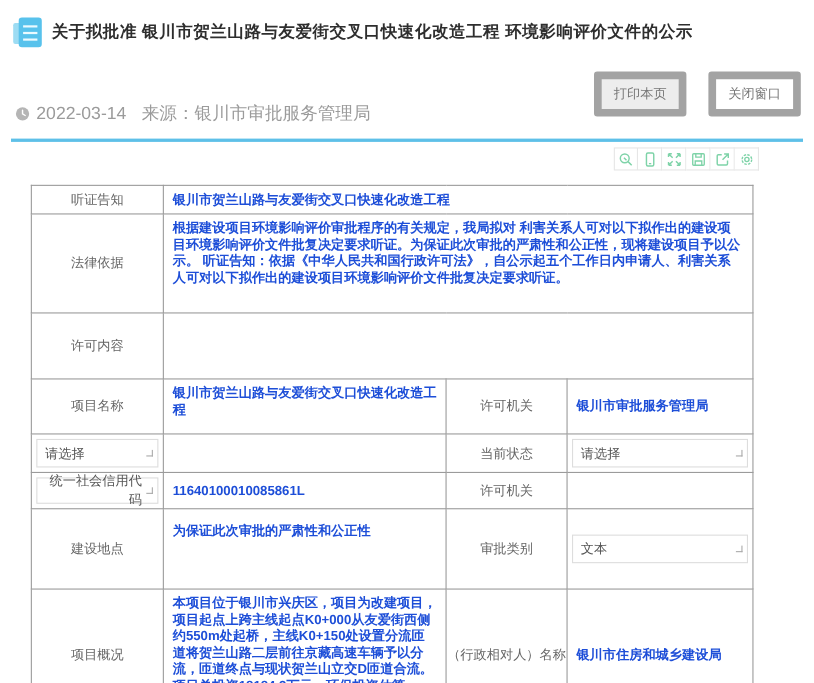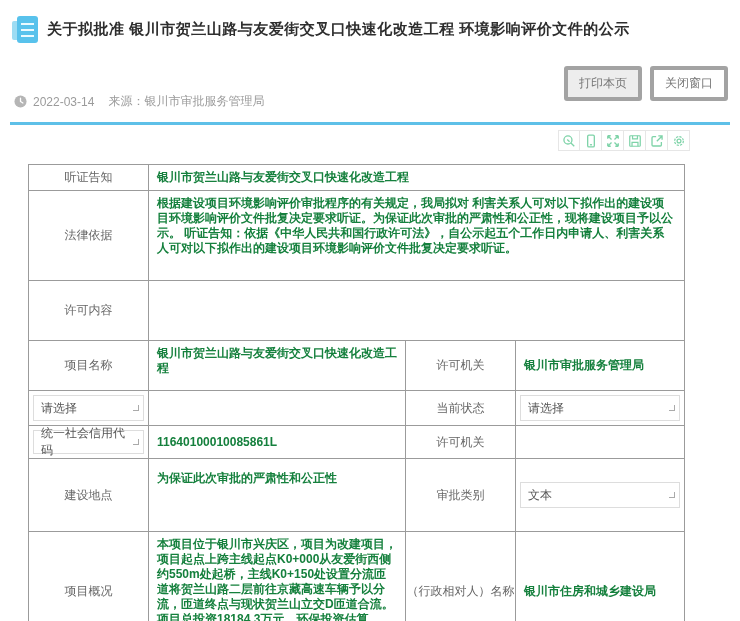--- a/index.html
+++ b/index.html
@@ -31,8 +31,8 @@
   .meta-date { margin-right:14px; }
   .meta-spacer { flex:1; }
   .btn {
-    font-size:12px; color:#777; background:#fff; border:4px solid #a3a3a3;
-    border-radius:3px; padding:5px 11px; margin-left:8px; cursor:pointer;
+    font-size:12px; color:#777; background:#fff; border:7px solid #a3a3a3;
+    border-radius:3px; padding:5px 11px; margin-left:20px; cursor:pointer;
     font-family:inherit;
   }
   .btn.print { background:#ededed; }

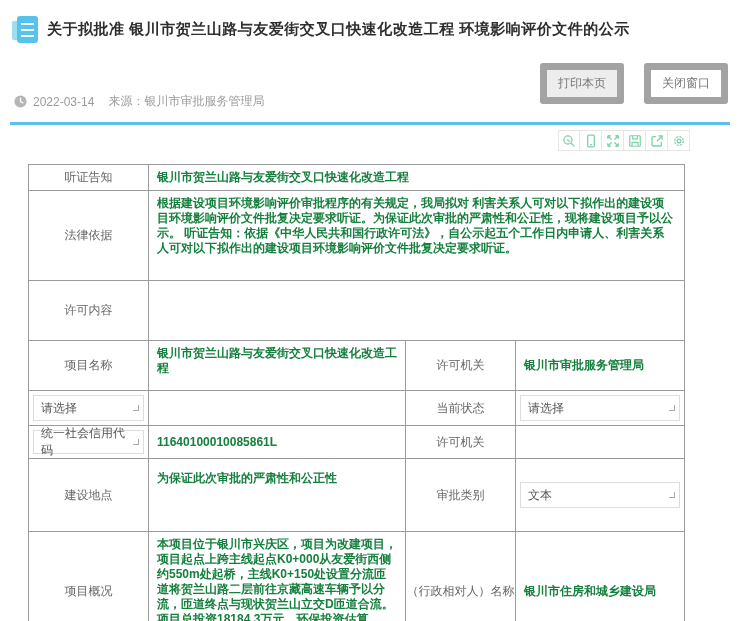--- a/index.html
+++ b/index.html
@@ -26,7 +26,7 @@
   .page-title { font-size:15px; font-weight:bold; color:#2e2e2e; letter-spacing:0.5px; }
 
   .meta-row { display:flex; align-items:center; padding:14px 12px 0 14px; }
-  .meta-left { display:flex; align-items:center; color:#9b9b9b; font-size:12px;margin-top:36px; }
+  .meta-left { display:flex; align-items:center; color:#9b9b9b; font-size:16px;margin-top:36px; }
   .clock-icon { width:13px; height:13px; margin-right:6px; display:block; }
   .meta-date { margin-right:14px; }
   .meta-spacer { flex:1; }

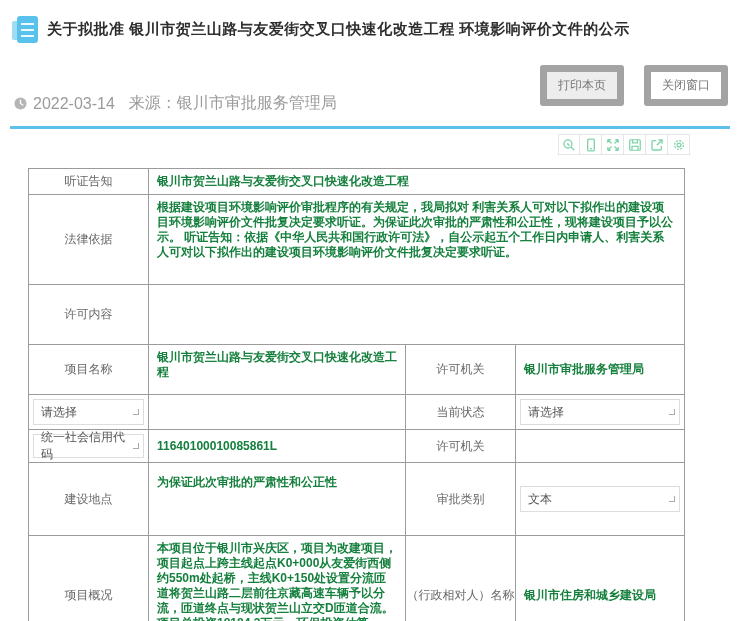--- a/index.html
+++ b/index.html
@@ -62,7 +62,7 @@
     font-size:17px; font-weight:bold; color:#333; height:30px; letter-spacing:1px;
   }
   td.lbl { text-align:center; color:#666; font-weight:normal; }
-  td.val { color:#15803d; font-weight:bold; padding:5px 8px; line-height:15px; }
+  td.val { color:#1d4ed8; font-weight:bold; padding:5px 8px; line-height:15px; }
   td.val-top { vertical-align:top; }
   td.selcell { padding:0; }
   .selectbox {

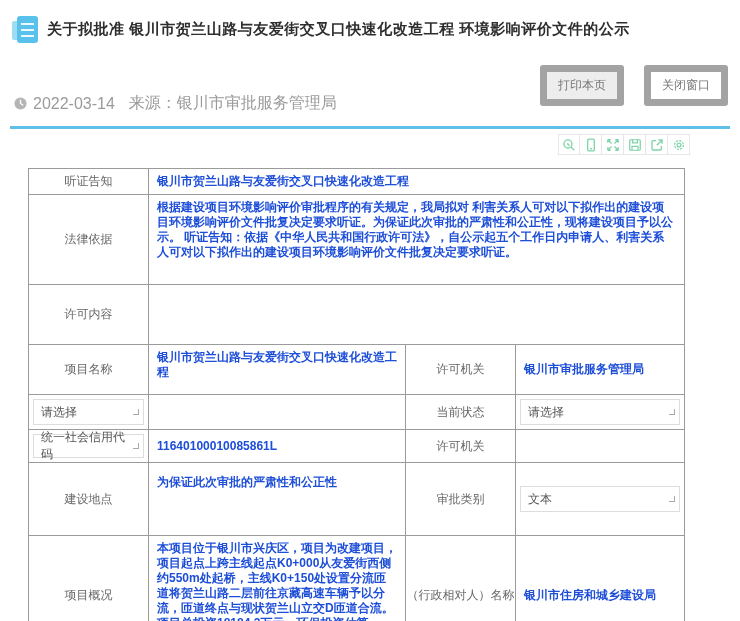--- a/index.html
+++ b/index.html
@@ -64,7 +64,7 @@
   td.lbl { text-align:center; color:#666; font-weight:normal; }
   td.val { color:#1d4ed8; font-weight:bold; padding:5px 8px; line-height:15px; }
   td.val-top { vertical-align:top; }
-  td.selcell { padding:0; }
+  td.selcell { padding:0;text-align:right; }
   .selectbox {
     position:relative; margin:4px; height:26px; border:1px solid #ddd;
     background:#fff; display:flex; align-items:center; padding:0 14px 0 7px;

